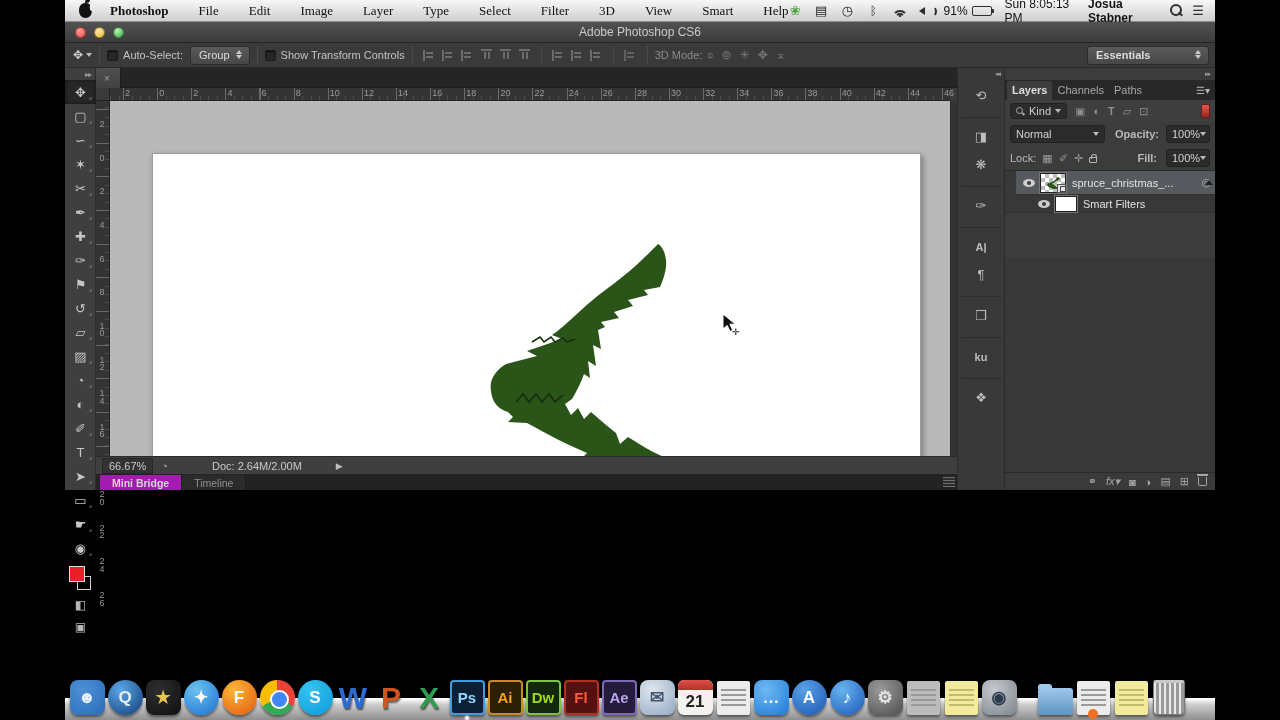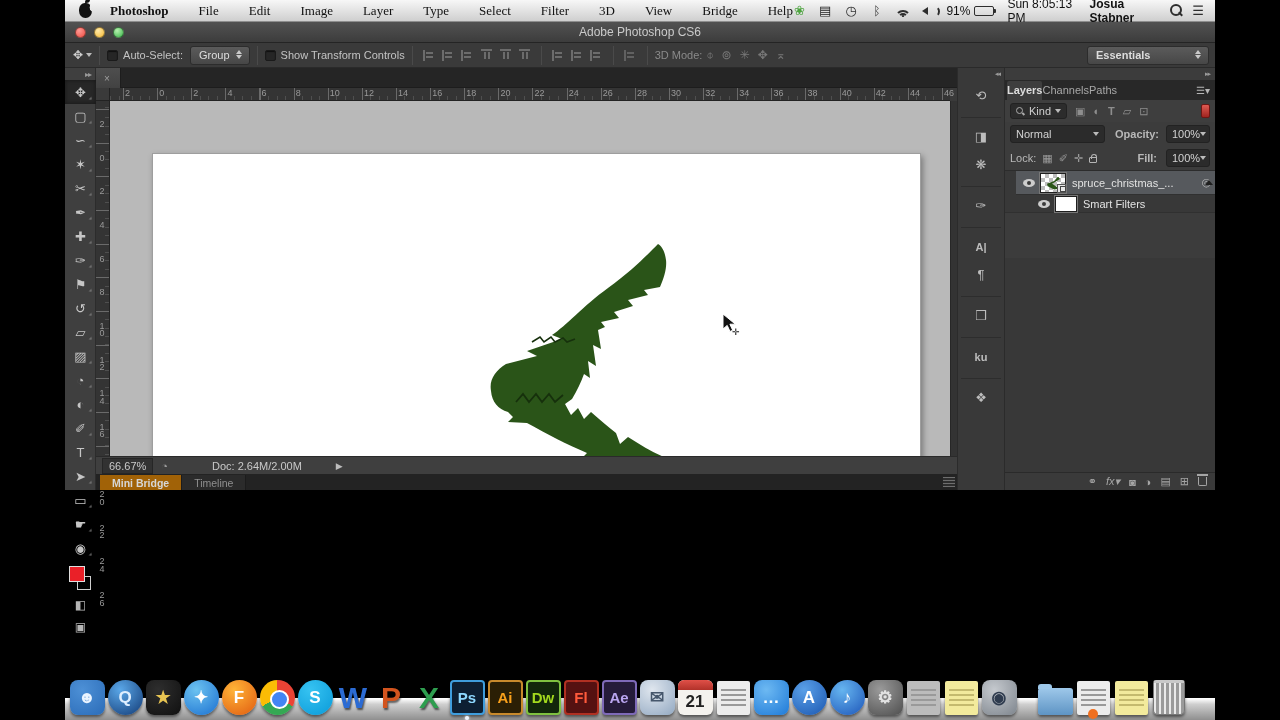--- a/index.html
+++ b/index.html
@@ -210,7 +210,7 @@
           <span class="menu-item">Filter</span>
           <span class="menu-item">3D</span>
           <span class="menu-item">View</span>
-          <span class="menu-item">Bridge</span>
+          <span class="menu-item">Smart</span>
           <span class="menu-item">Help</span>
         </span>
     </div>

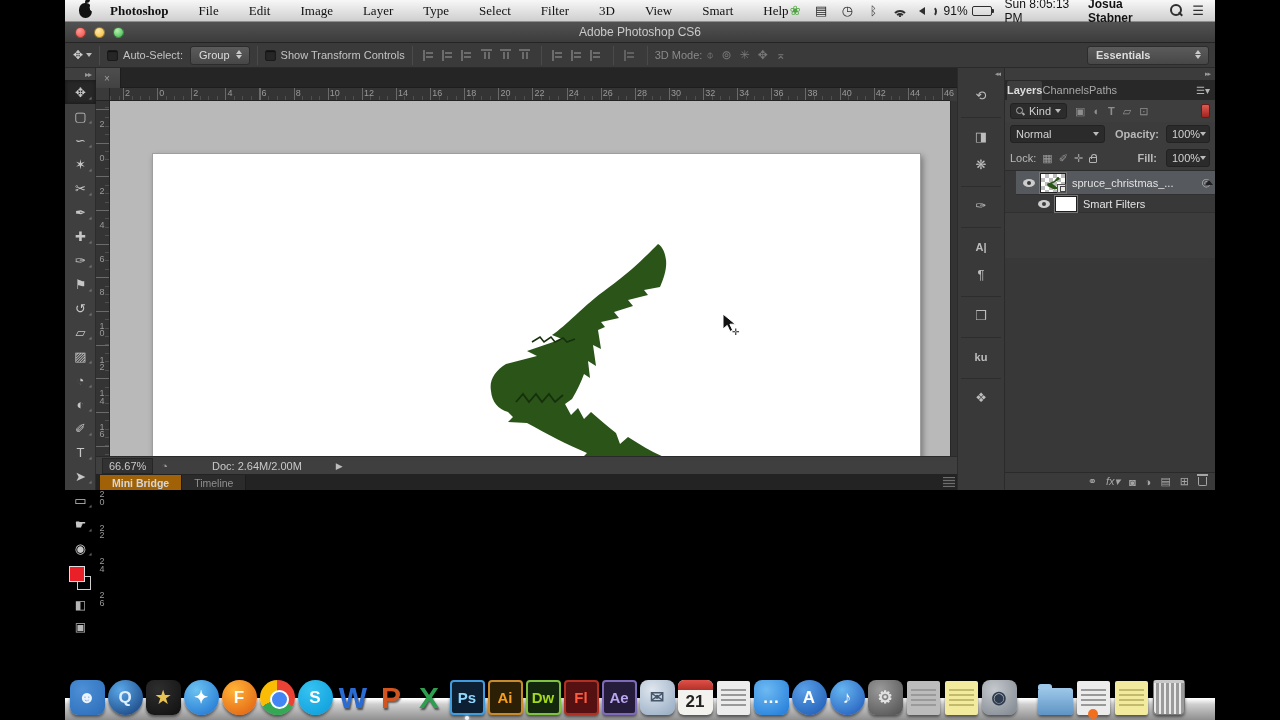--- a/index.html
+++ b/index.html
@@ -118,7 +118,7 @@
   .panel { position:absolute; left:940px; top:46px; width:210px; bottom:0; background:#3c3c3c; }
   .panel .head { height:12px; text-align:right; color:#9a9a9a; font-size:7px; padding:2px 5px 0 0; letter-spacing:-1px; }
   .ptabs { height:20px; background:#282828; display:flex; align-items:flex-end; padding-left:2px; position:relative; }
-  .ptab { height:19px; padding:3px 0 0; font-size:11px; color:#a8a8a8; }
+  .ptab { height:19px; padding:3px 5px 0; font-size:11px; color:#a8a8a8; }
   .ptab.active { background:#3e3e3e; color:#dedede; font-weight:bold; border-radius:2px 2px 0 0; }
   .pmenu { position:absolute; right:5px; top:5px; color:#b5b5b5; font-size:10px; }
   .prow { display:flex; align-items:center; padding:0 5px; font-size:11px; color:#b9b9b9; }

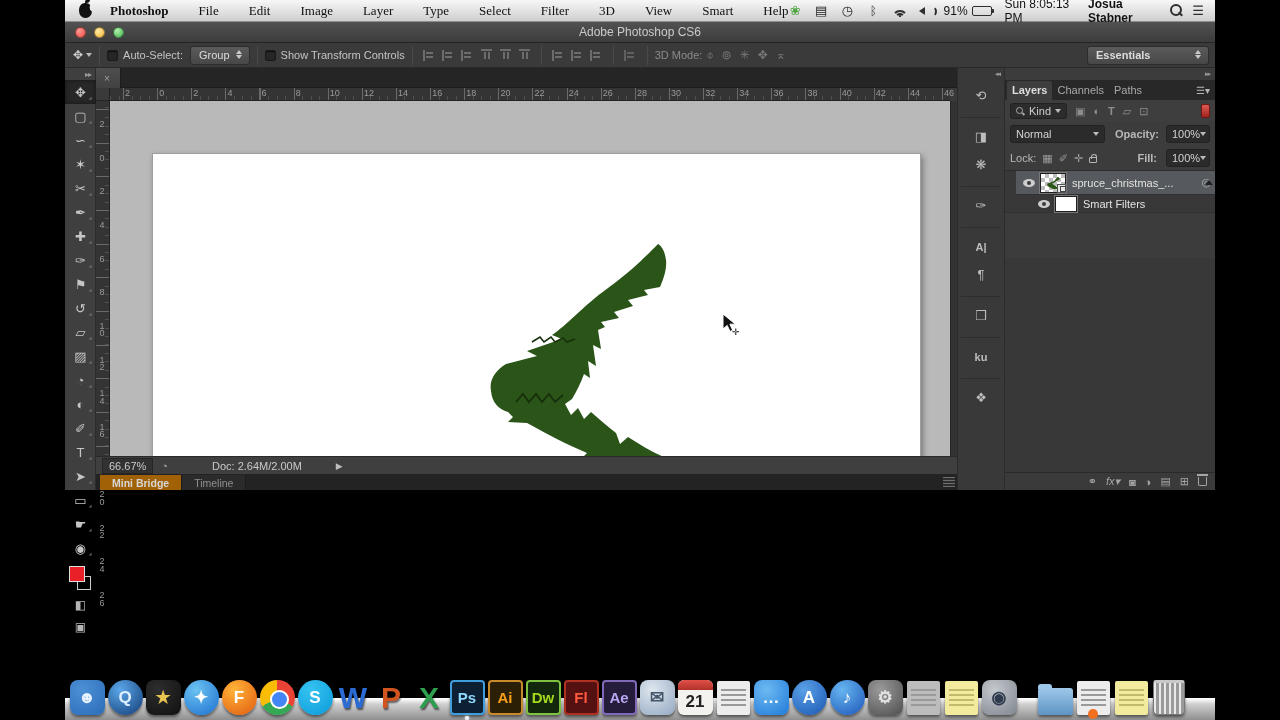--- a/index.html
+++ b/index.html
@@ -102,7 +102,7 @@
   .status-play { margin-left:34px; color:#bdbdbd; font-size:9px; }
   .btabs { position:absolute; left:0; right:0; bottom:0; height:16px; background:#232323; display:flex; align-items:flex-end; }
   .btab { height:15px; padding:2px 12px 0; font-size:10.5px; color:#8f8f8f; background:#2b2b2b; border-right:1px solid #1c1c1c; }
-  .btab.active { background:#a16207; color:#d6d6d6; font-weight:bold; }
+  .btab.active { background:#a21caf; color:#d6d6d6; font-weight:bold; }
   .grip { position:absolute; right:1px; bottom:2px; width:14px; height:12px;
     background:repeating-linear-gradient(180deg,#6e6e6e 0 1px,#2e2e2e 1px 3px); border:1px solid #242424; }
 

